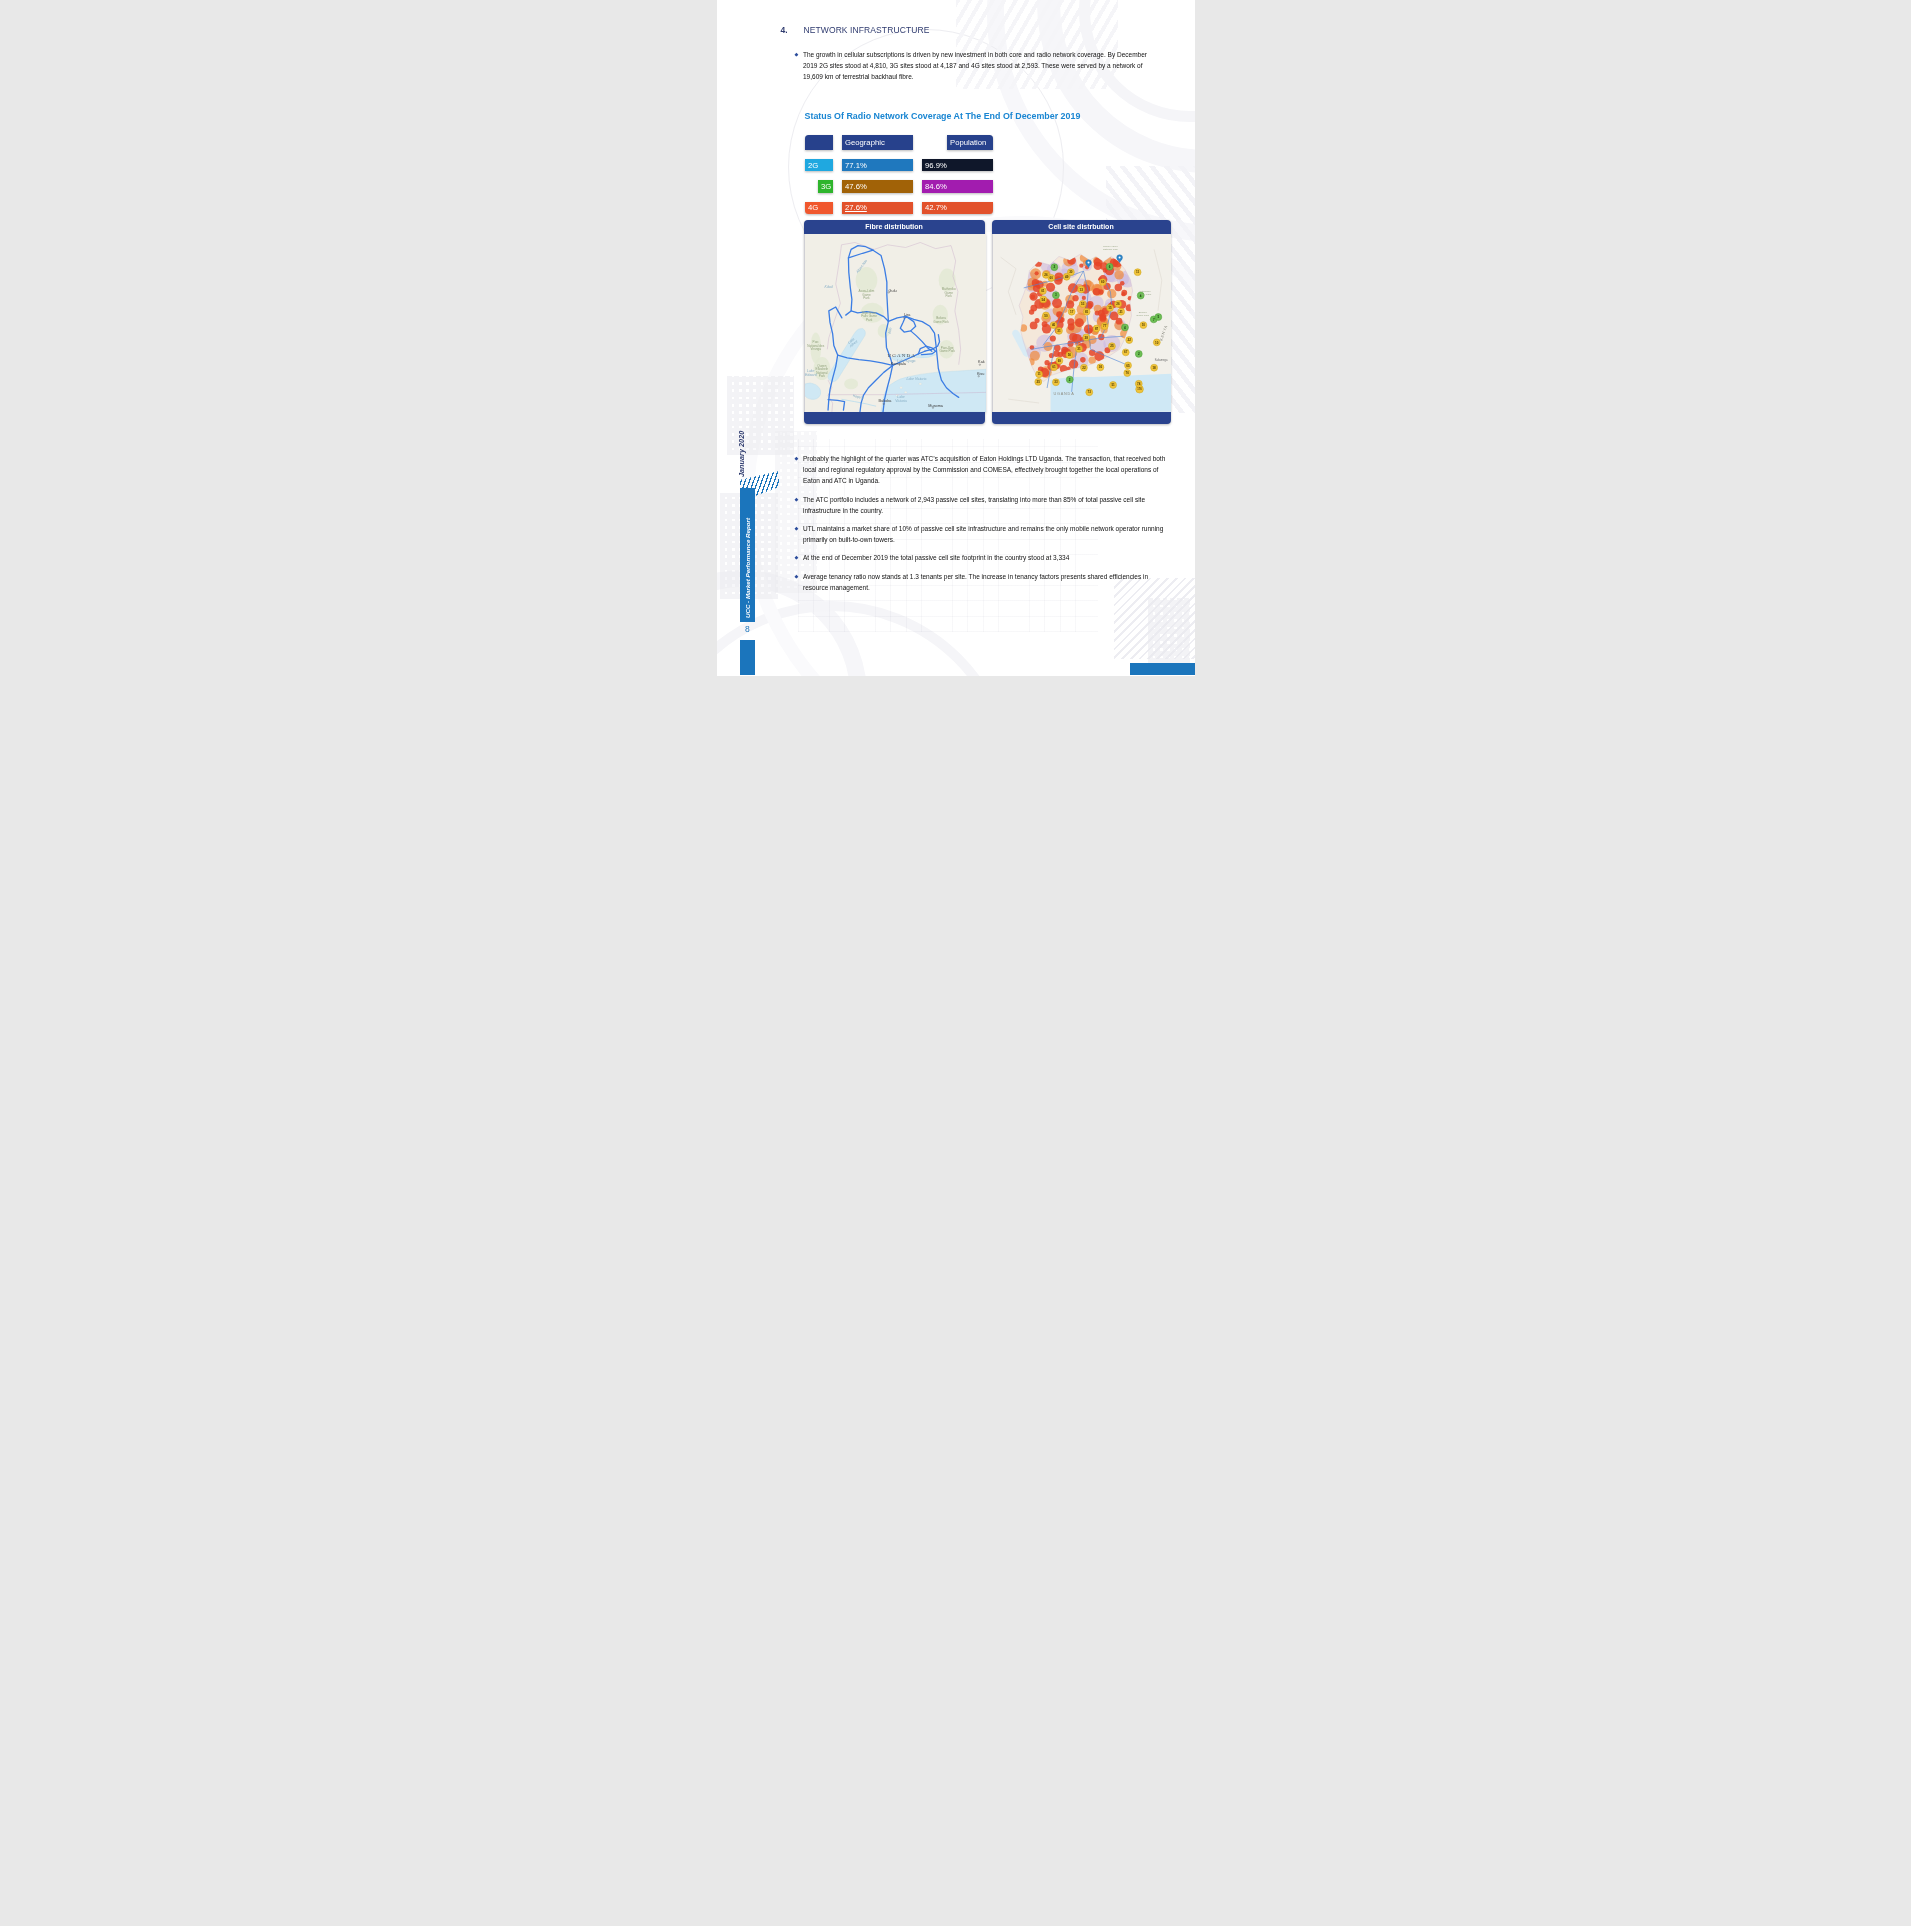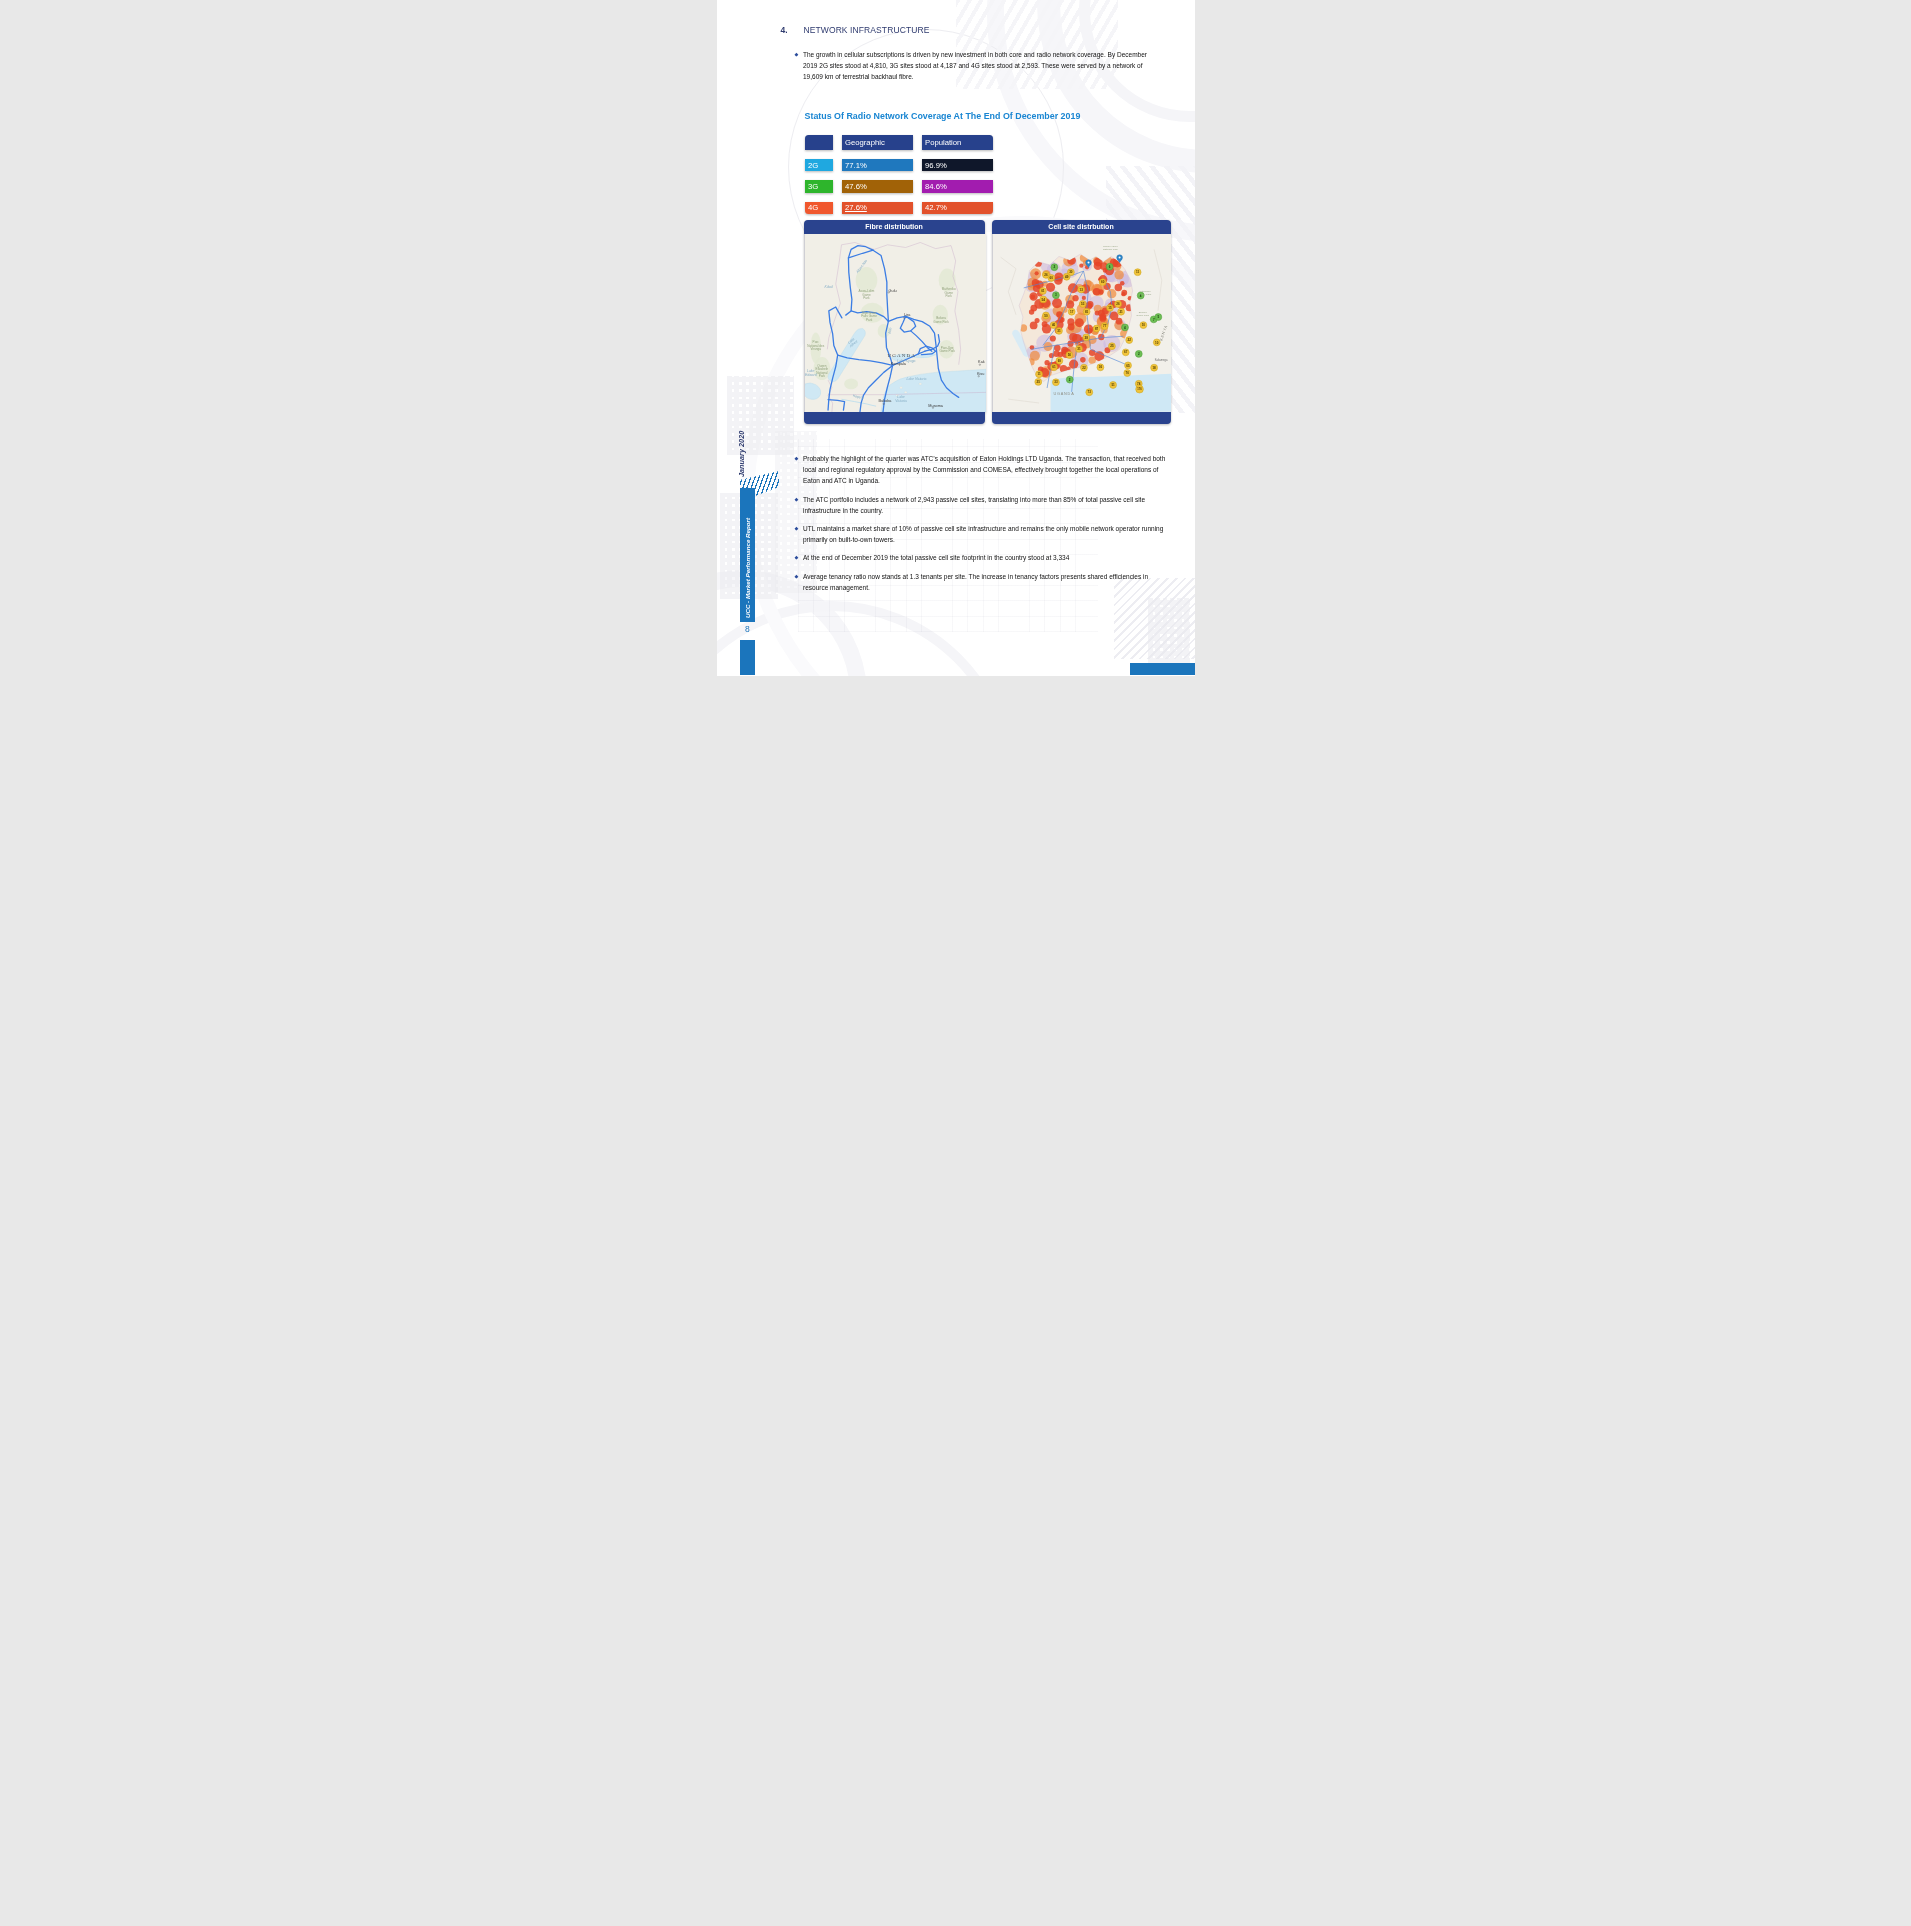--- a/index.html
+++ b/index.html
@@ -37,7 +37,7 @@
   .cov .hdr{height:15px;}
   .cov .cell{height:12.3px;}
   .cov .r0c0{border-top-left-radius:3.5px;}
-  .cov .r0c2{border-top-right-radius:3.5px;}
+  .cov .r0c2{border-top-right-radius:3.5px;margin-left:25px;}
   .cov .r3c0{border-bottom-left-radius:3.5px;}
   .cov .r3c2{border-bottom-right-radius:3.5px;}
   

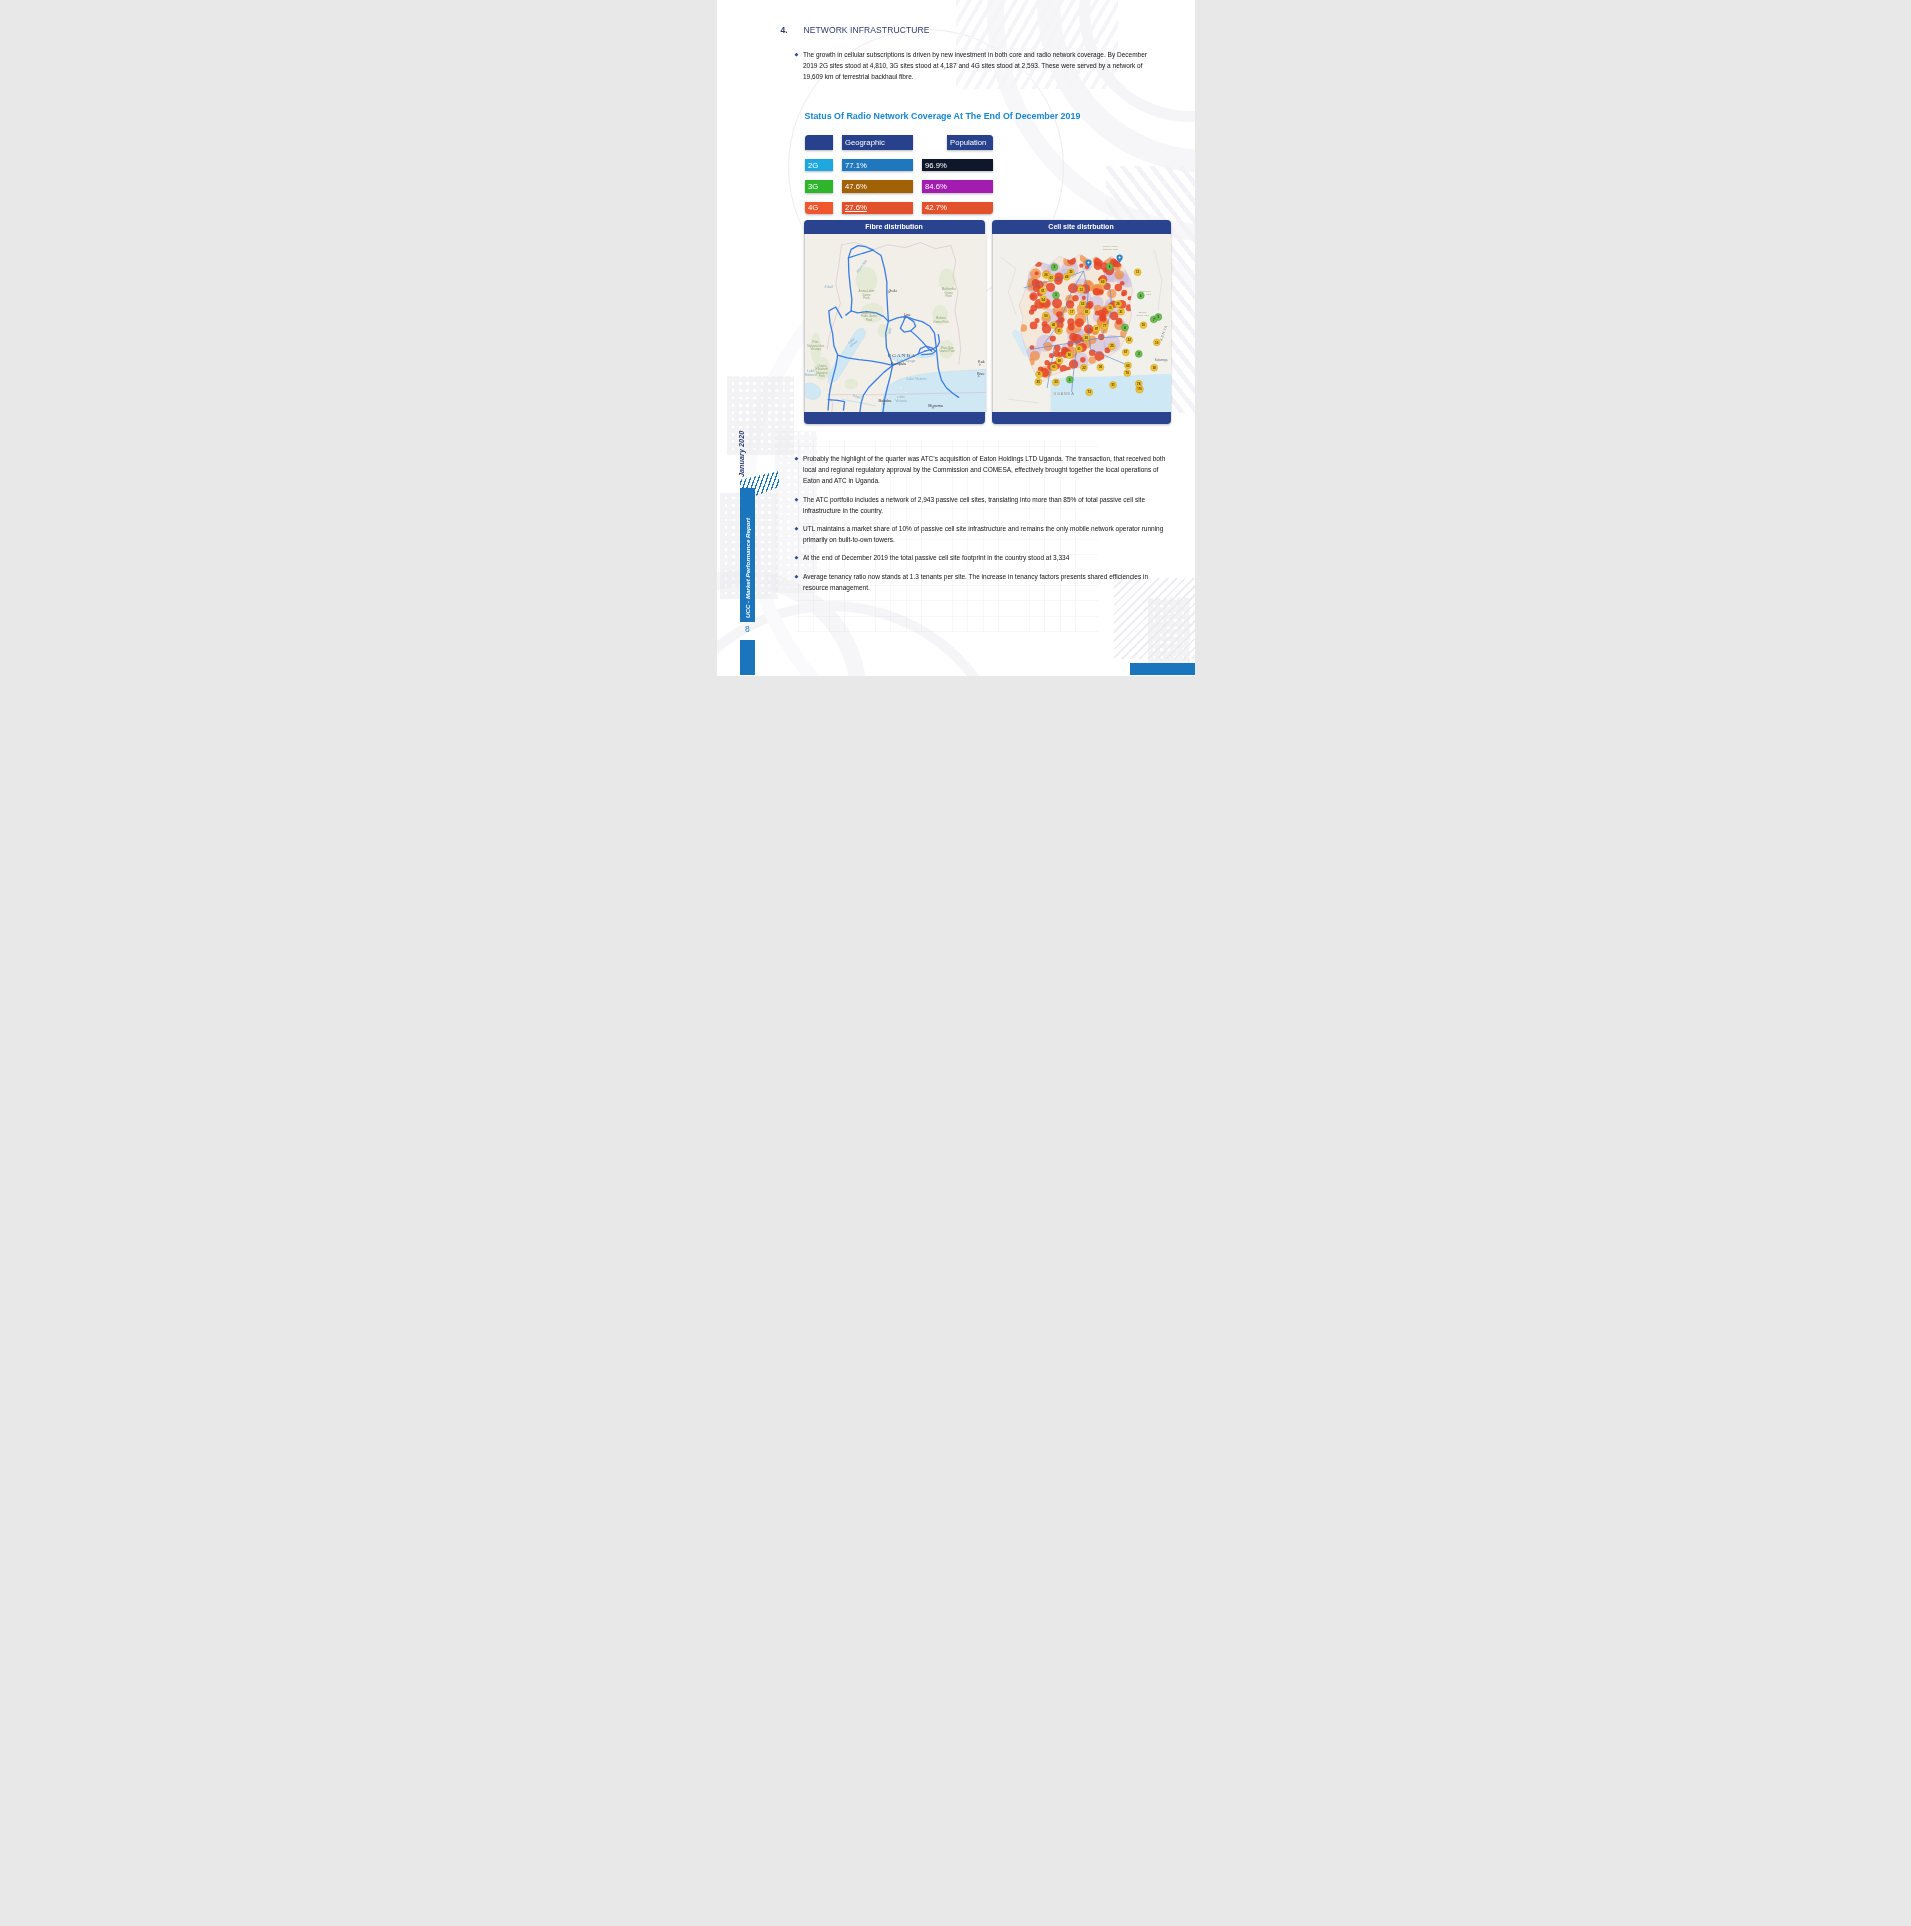--- a/index.html
+++ b/index.html
@@ -102,7 +102,7 @@
         <div class="cell r1c0" style="background: rgb(31, 168, 224);">2G</div>
         <div class="cell r1c1" style="background: rgb(31, 120, 190);">77.1%</div>
         <div class="cell r1c2" style="background: #0f172a; text-align: right;">96.9%</div>
-        <div class="cell r2c0" style="background: rgb(46, 181, 44);">3G</div>
+        <div class="cell r2c0" style="background: rgb(46, 181, 44); margin-left: 13px;">3G</div>
         <div class="cell r2c1" style="background: #a16207;">47.6%</div>
         <div class="cell r2c2" style="background: #a21caf;">84.6%</div>
         <div class="cell r3c0" style="background: rgb(240, 87, 45);">4G</div>

